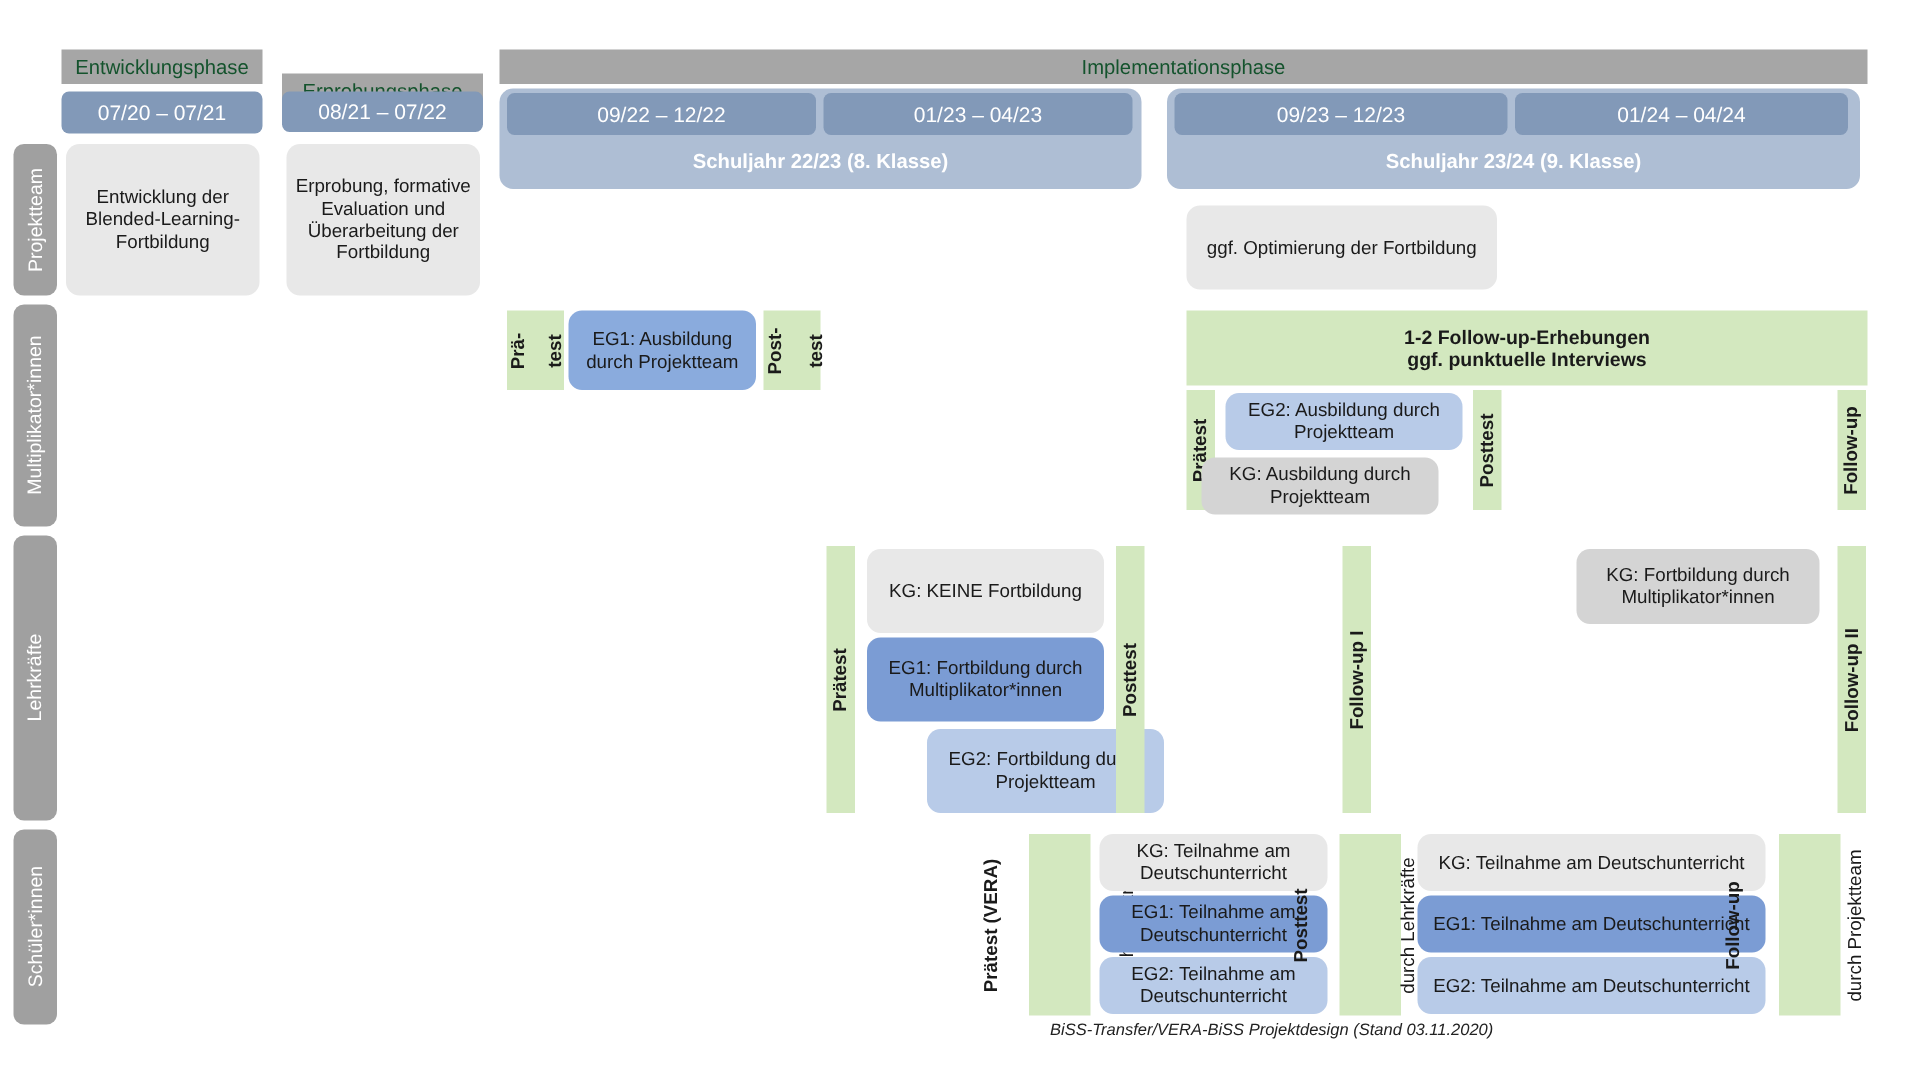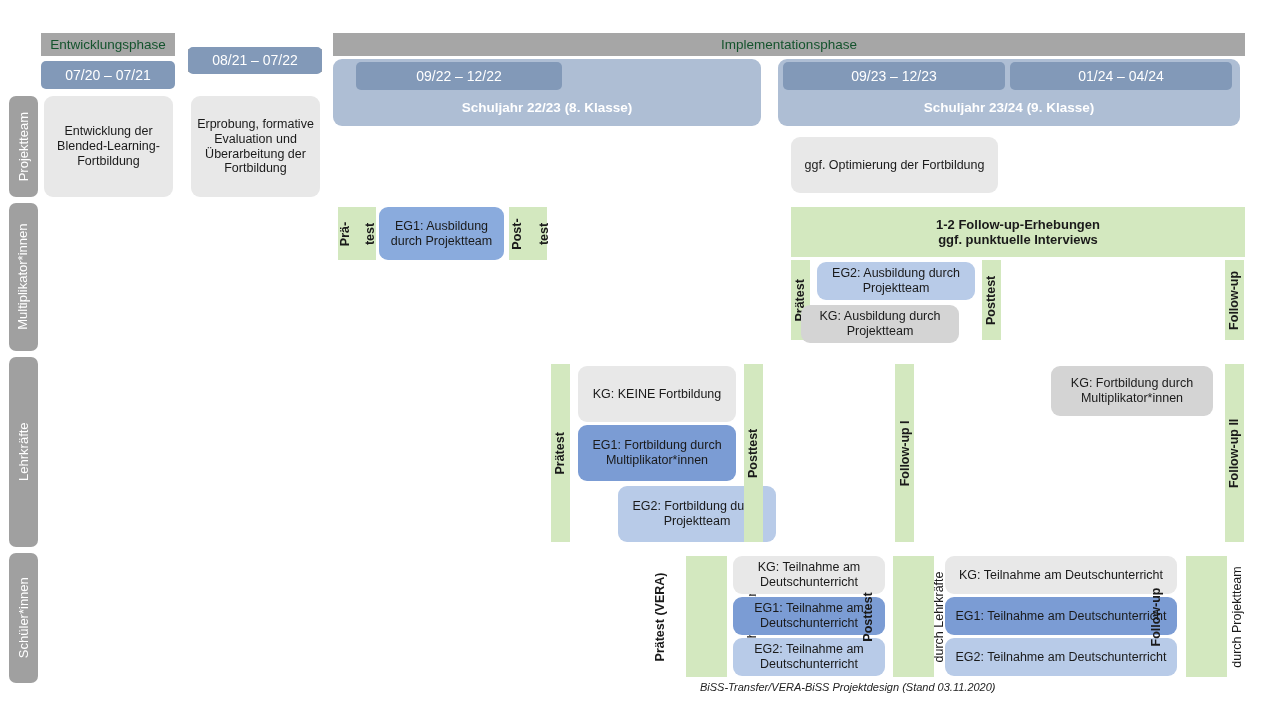--- a/index.html
+++ b/index.html
@@ -82,7 +82,7 @@
 
   <div class="abs dateband center" style="left:41px;top:61px;width:134px;height:28px;">07/20 – 07/21</div>
 
-  <div class="abs dateband center" style="left:188px;top:47px;width:134px;height:27px;">08/21 – 07/22</div>
+  <div class="abs dateband center" style="left:188px;top:61px;width:134px;height:27px;">08/21 – 07/22</div>
 
   <div class="abs yearwrap" style="left:333px;top:59px;width:428px;height:67px;">
     <div class="abs dateband center" style="left:23px;top:3px;width:206px;height:28px;">09/22 – 12/22</div>

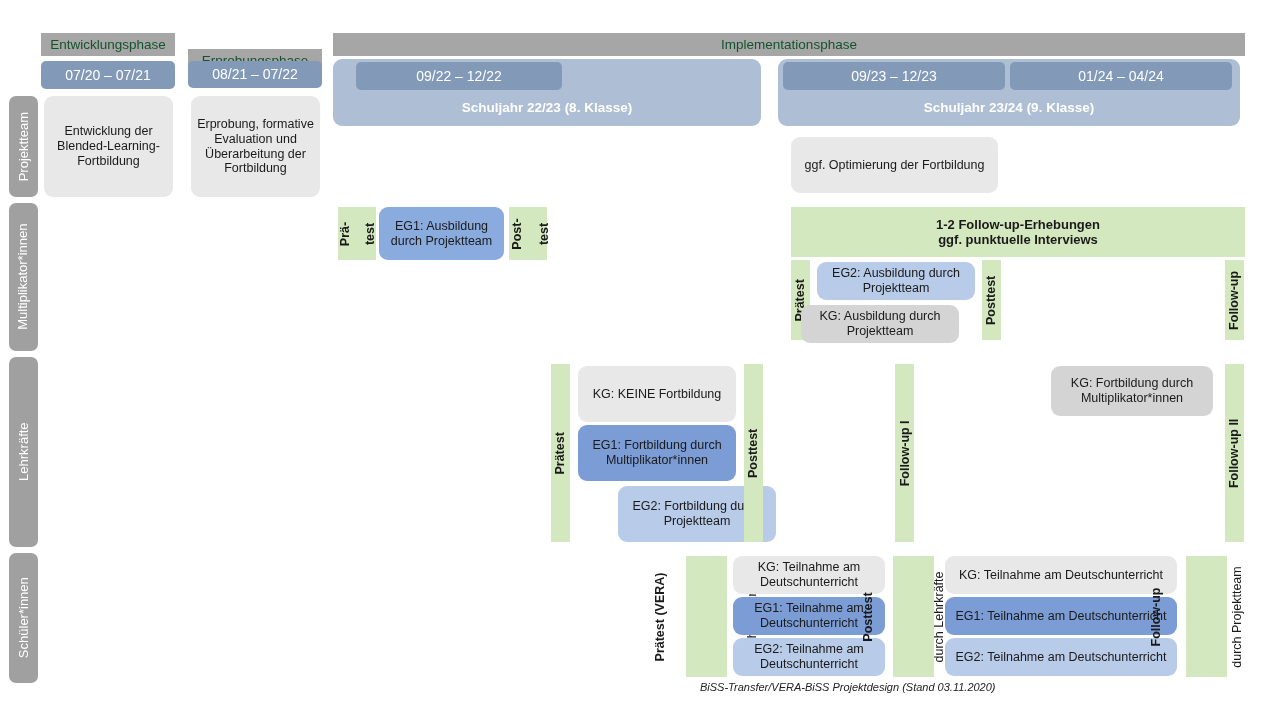--- a/index.html
+++ b/index.html
@@ -85,7 +85,7 @@
   <div class="abs dateband center" style="left:188px;top:61px;width:134px;height:27px;">08/21 – 07/22</div>
 
   <div class="abs yearwrap" style="left:333px;top:59px;width:428px;height:67px;">
-    <div class="abs dateband center" style="left:23px;top:3px;width:206px;height:28px;">09/22 – 12/22</div>
+    <div class="abs dateband center" style="left:5px;top:3px;width:206px;height:28px;">09/22 – 12/22</div>
     <div class="abs yearlabel center" style="left:0px;top:35px;width:428px;height:28px;">Schuljahr 22/23 (8. Klasse)</div>
   </div>
 

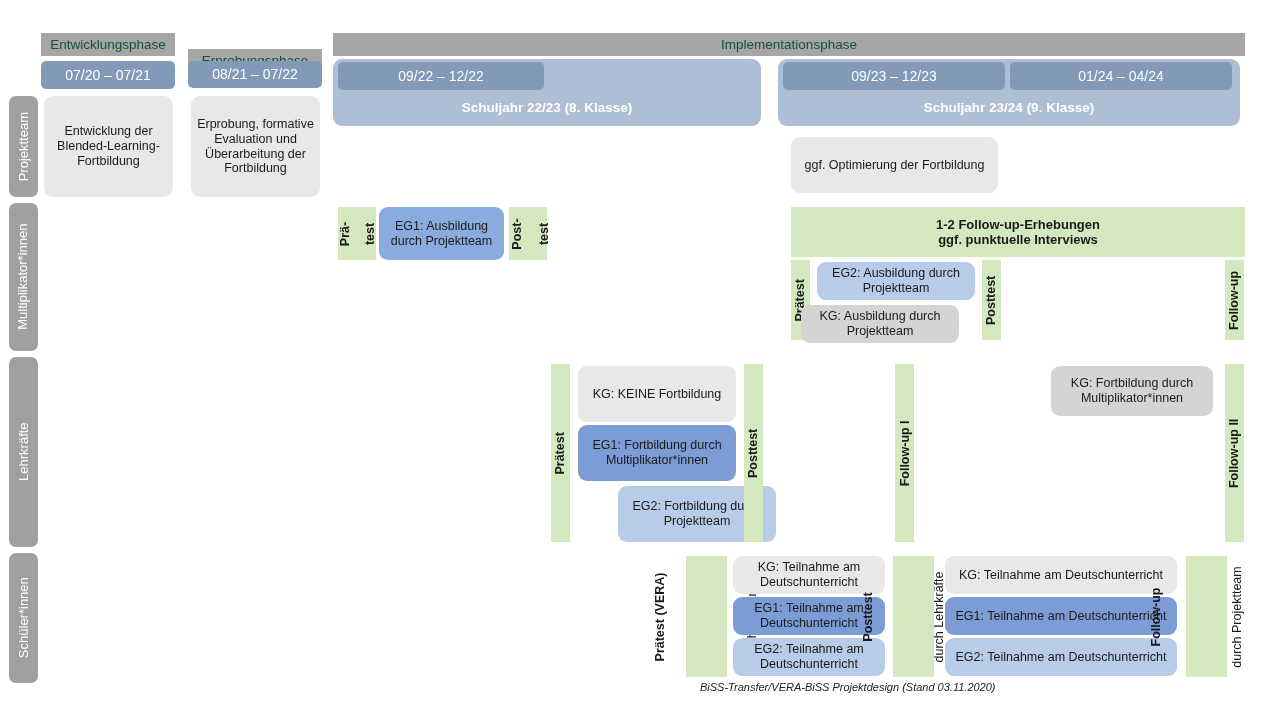--- a/index.html
+++ b/index.html
@@ -86,6 +86,7 @@
 
   <div class="abs yearwrap" style="left:333px;top:59px;width:428px;height:67px;">
     <div class="abs dateband center" style="left:5px;top:3px;width:206px;height:28px;">09/22 – 12/22</div>
+    <div class="abs dateband center" style="left:216px;top:3px;width:206px;height:28px;">01/23 – 04/23</div>
     <div class="abs yearlabel center" style="left:0px;top:35px;width:428px;height:28px;">Schuljahr 22/23 (8. Klasse)</div>
   </div>
 

